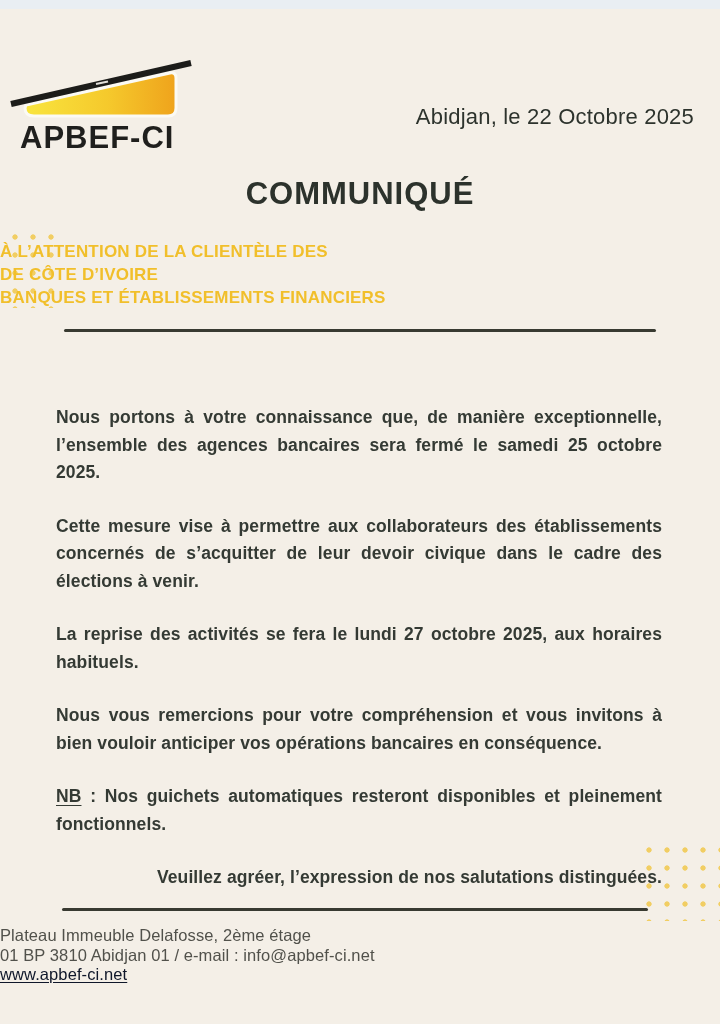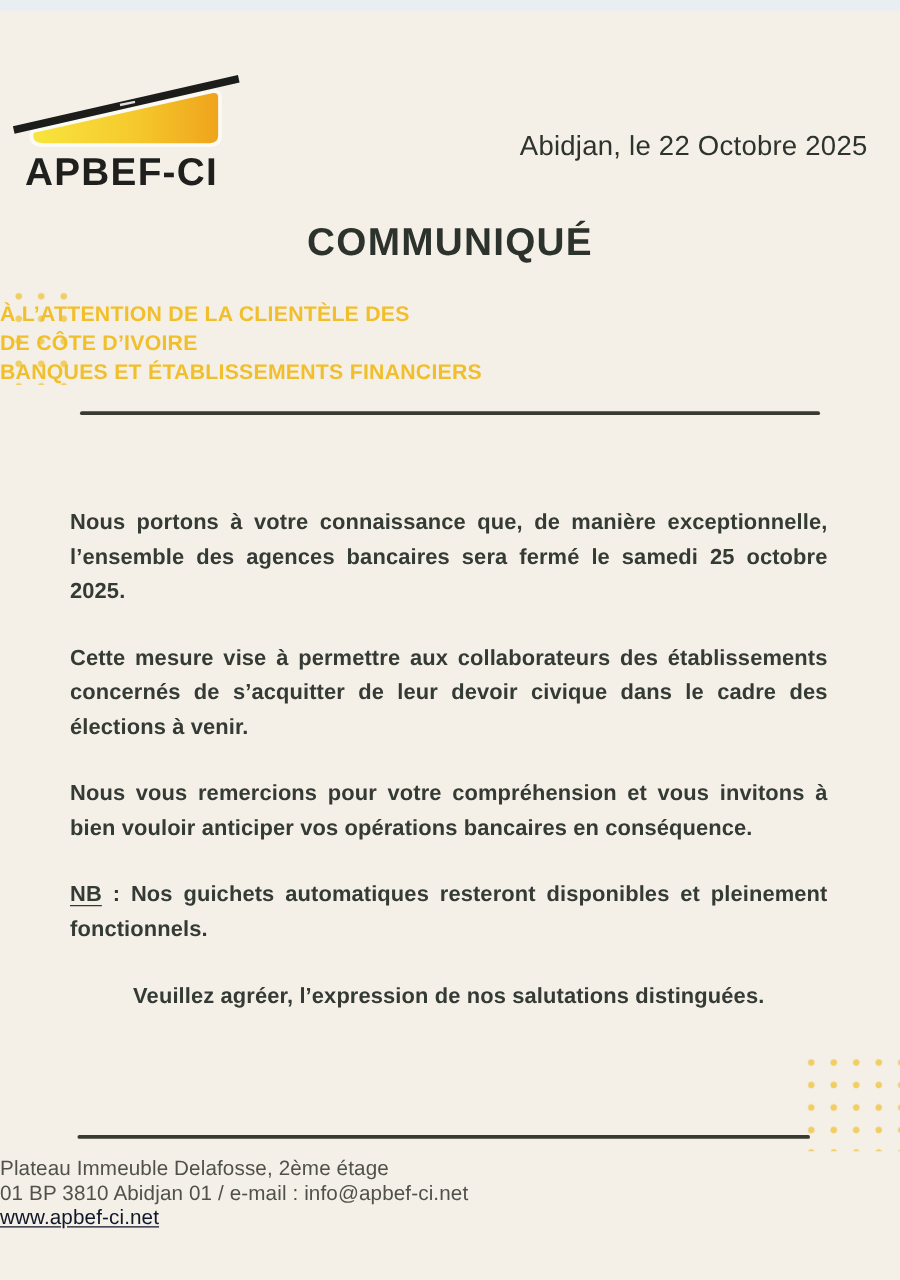--- a/index.html
+++ b/index.html
@@ -170,6 +170,7 @@
   <div class="content">
     <p>Nous portons à votre connaissance que, de manière exceptionnelle, l’ensemble des agences bancaires sera fermé le samedi 25 octobre 2025.</p>
     <p>Cette mesure vise à permettre aux collaborateurs des établissements concernés de s’acquitter de leur devoir civique dans le cadre des élections à venir.</p>
+    <p>La reprise des activités se fera le lundi 27 octobre 2025, aux horaires habituels.</p>
     <p>Nous vous remercions pour votre compréhension et vous invitons à bien vouloir anticiper vos opérations bancaires en conséquence.</p>
     <p><span class="nb-label">NB</span><span> : Nos guichets automatiques resteront disponibles et pleinement fonctionnels.</span></p>
     <p class="last">Veuillez agréer, l’expression de nos salutations distinguées.</p>

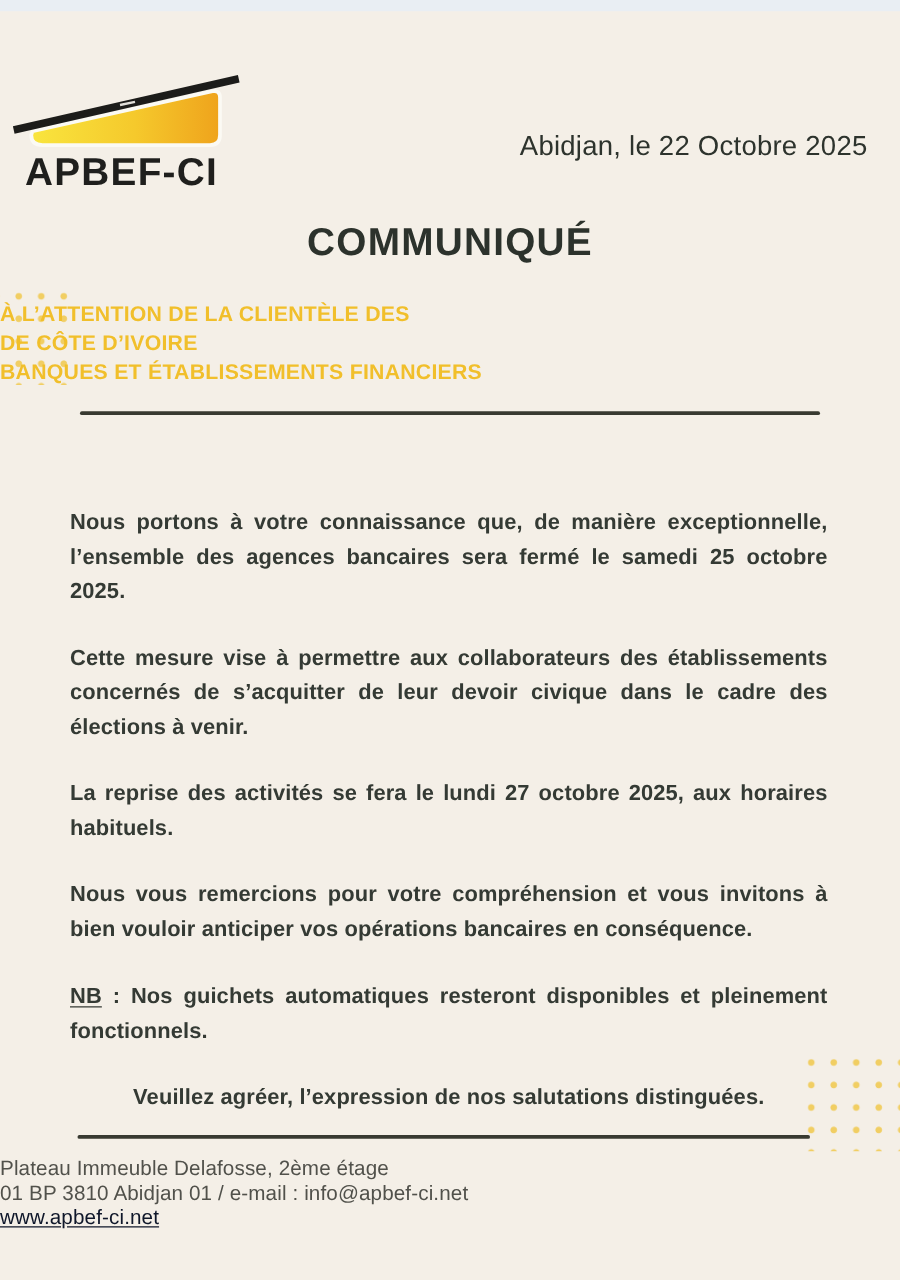--- a/index.html
+++ b/index.html
@@ -96,7 +96,7 @@
     text-align: justify;
     margin-bottom: 26px;
   }
-  .content p.last { margin-bottom: 0; text-align: center; }
+  .content p.last { margin-bottom: 0; text-align: right; }
   .nb-label { text-decoration: underline; text-underline-offset: 3px; }
 
   

